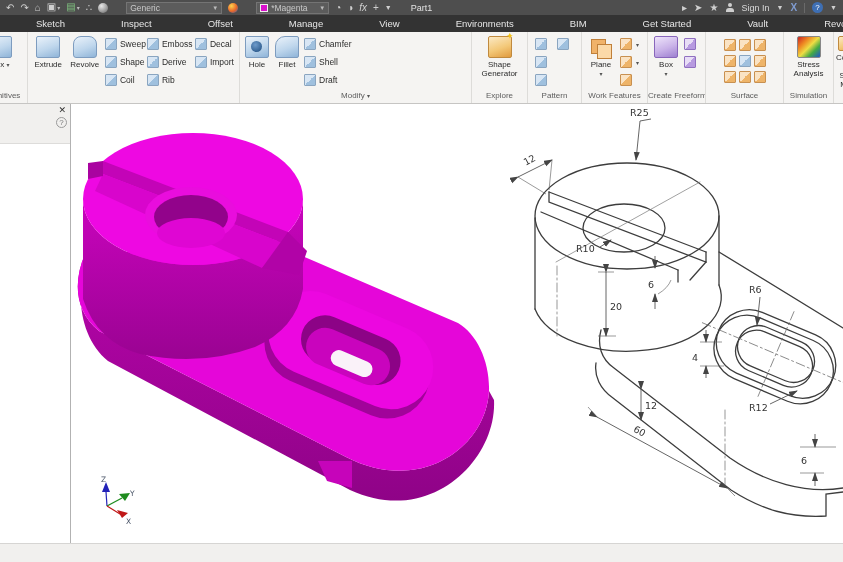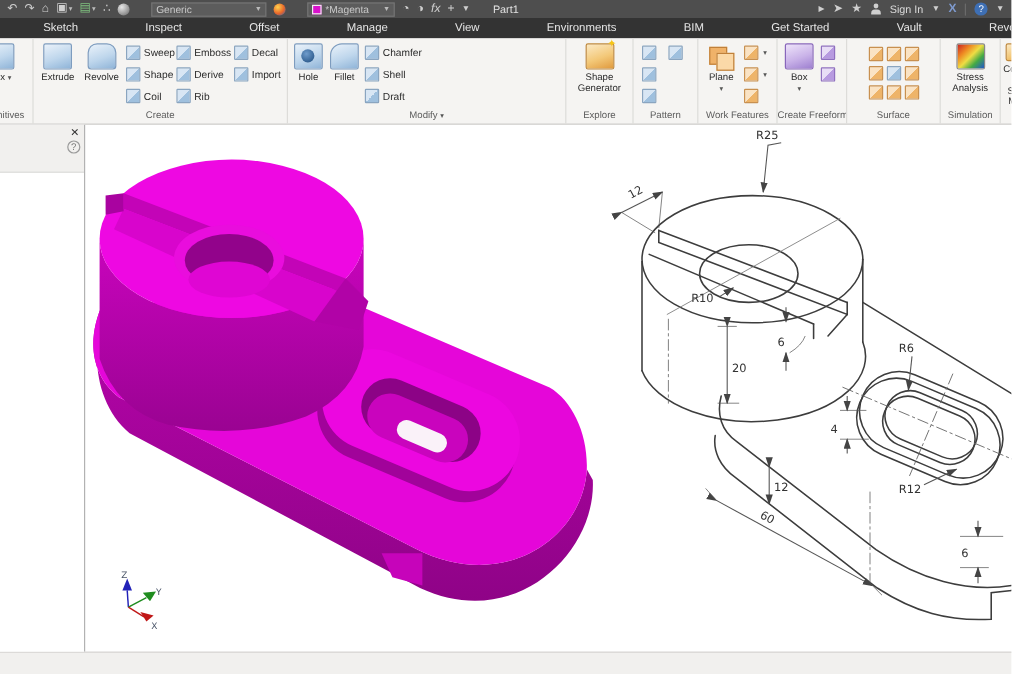--- a/index.html
+++ b/index.html
@@ -197,7 +197,6 @@
             </div>
         </div>
       </div>
-      <div class="rlabel">Create</div>
     </div>
 
     <div class="rgroup" style="width:232px">

